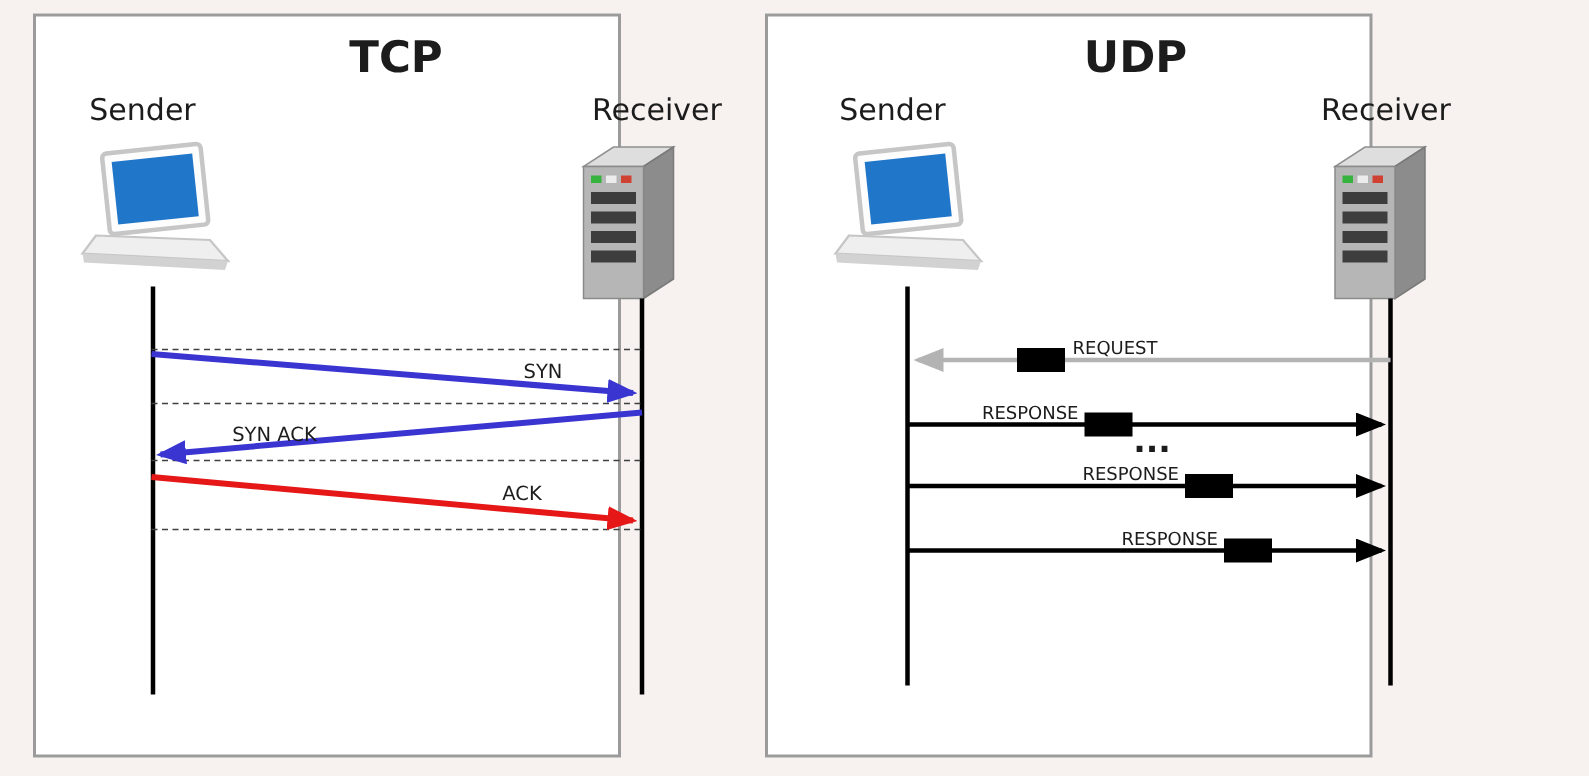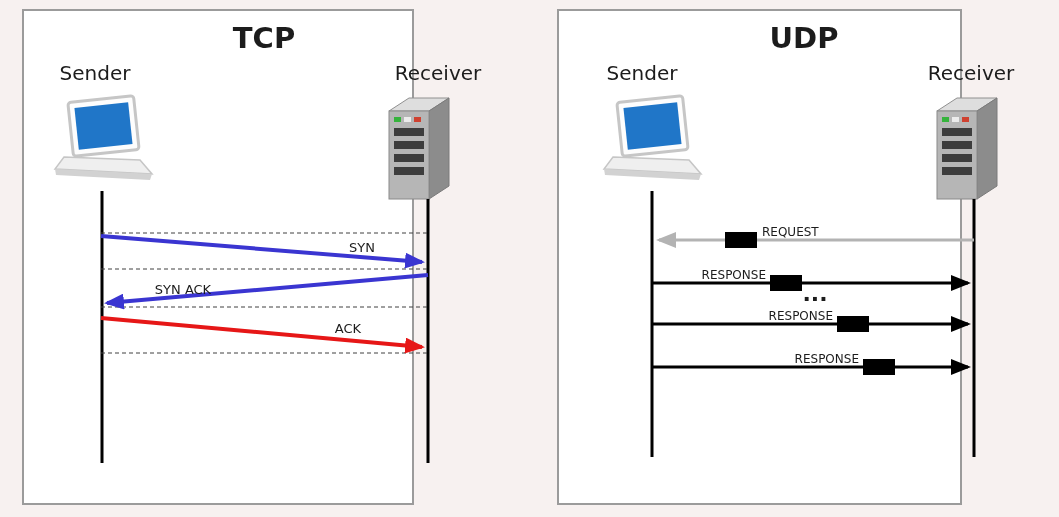--- a/index.html
+++ b/index.html
@@ -13,7 +13,7 @@
     border:2px solid #9b9b9b;box-sizing:border-box;
   }
   .panel--tcp{left:22px;width:392px;}
-  .panel--udp{left:557px;width:405px;}
+  .panel--udp{left:510px;width:405px;}
   svg{display:block;}
   svg text{fill:#1c1c1c;}
   .title{font-size:29px;font-weight:bold;}

